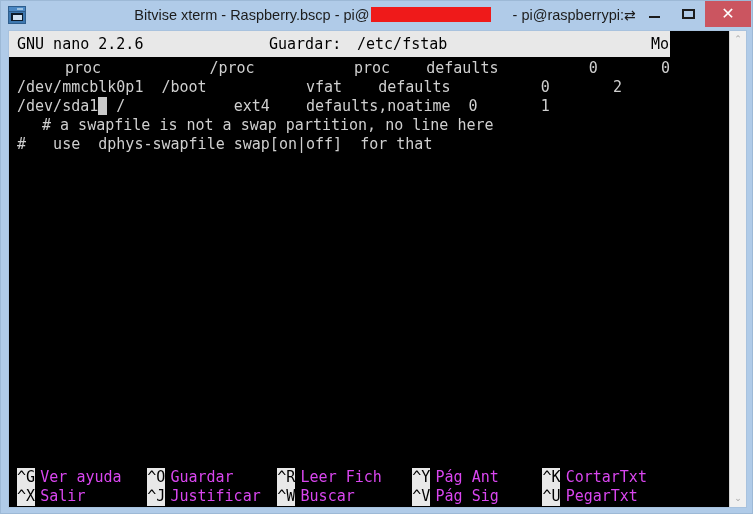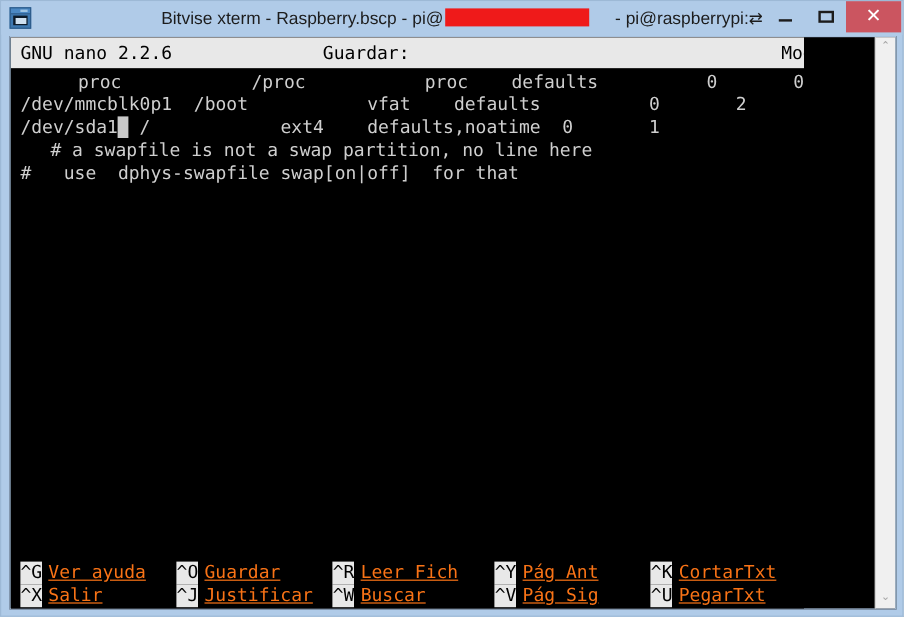--- a/index.html
+++ b/index.html
@@ -297,6 +297,7 @@
       <div id="nano-header">
         <span class="hcell" style="left:8px;">GNU nano 2.2.6</span>
         <span class="hcell" style="left:260px;">Guardar:</span>
+        <span class="hcell" style="left:348px;">/etc/fstab</span>
         <span class="hcell" style="left:602px;margin-left:40px;">Modificado</span>
       </div>
 

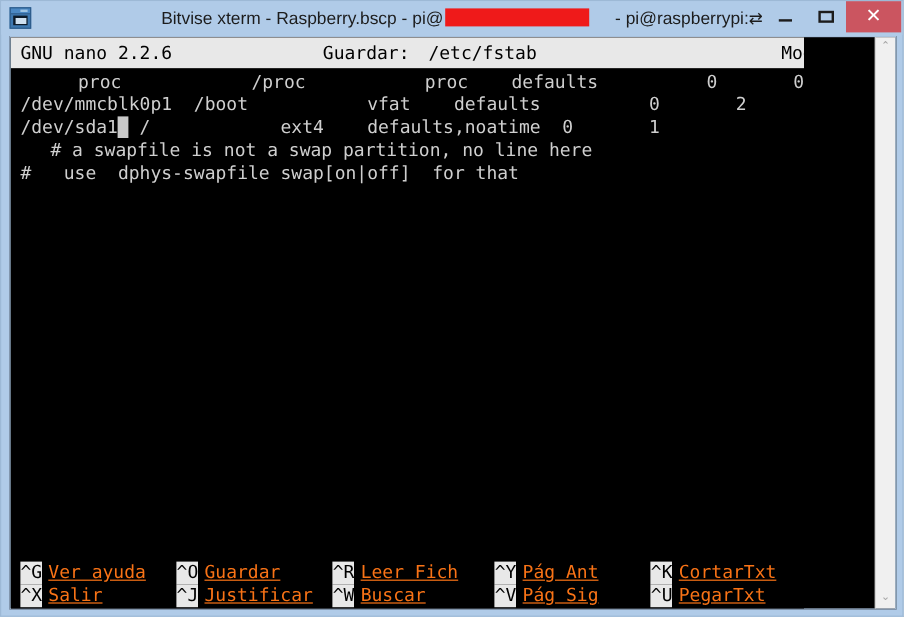--- a/index.html
+++ b/index.html
@@ -230,10 +230,9 @@
     top: 0;
     height: 19px;
     line-height: 19px;
-    color: #f97316;
+    color: #d946ef;
     background: transparent;
     white-space: pre;
-    text-decoration: underline;
   }
 
   

